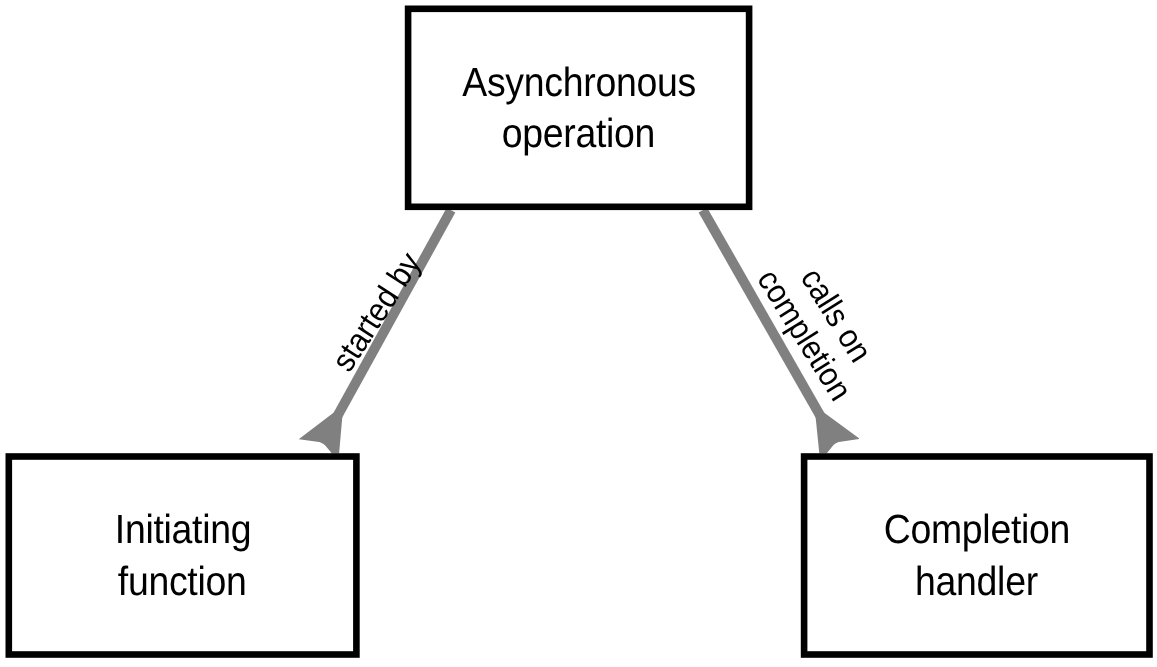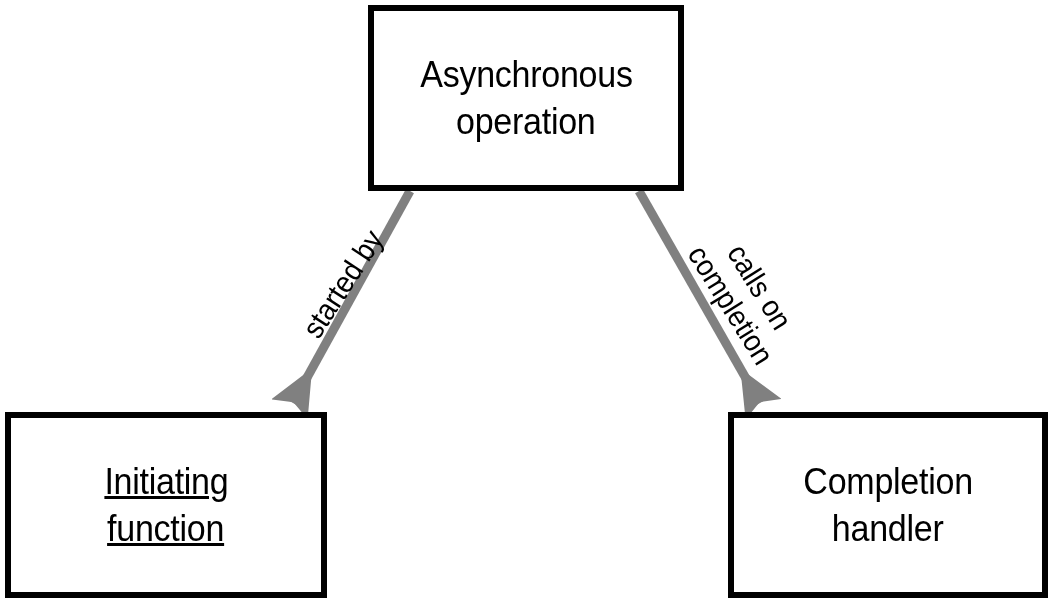--- a/index.html
+++ b/index.html
@@ -49,7 +49,6 @@
     top: 412px;
     width: 322px;
     height: 186px;
-    text-decoration: underline;
   }
   #node-completion {
     left: 728px;

